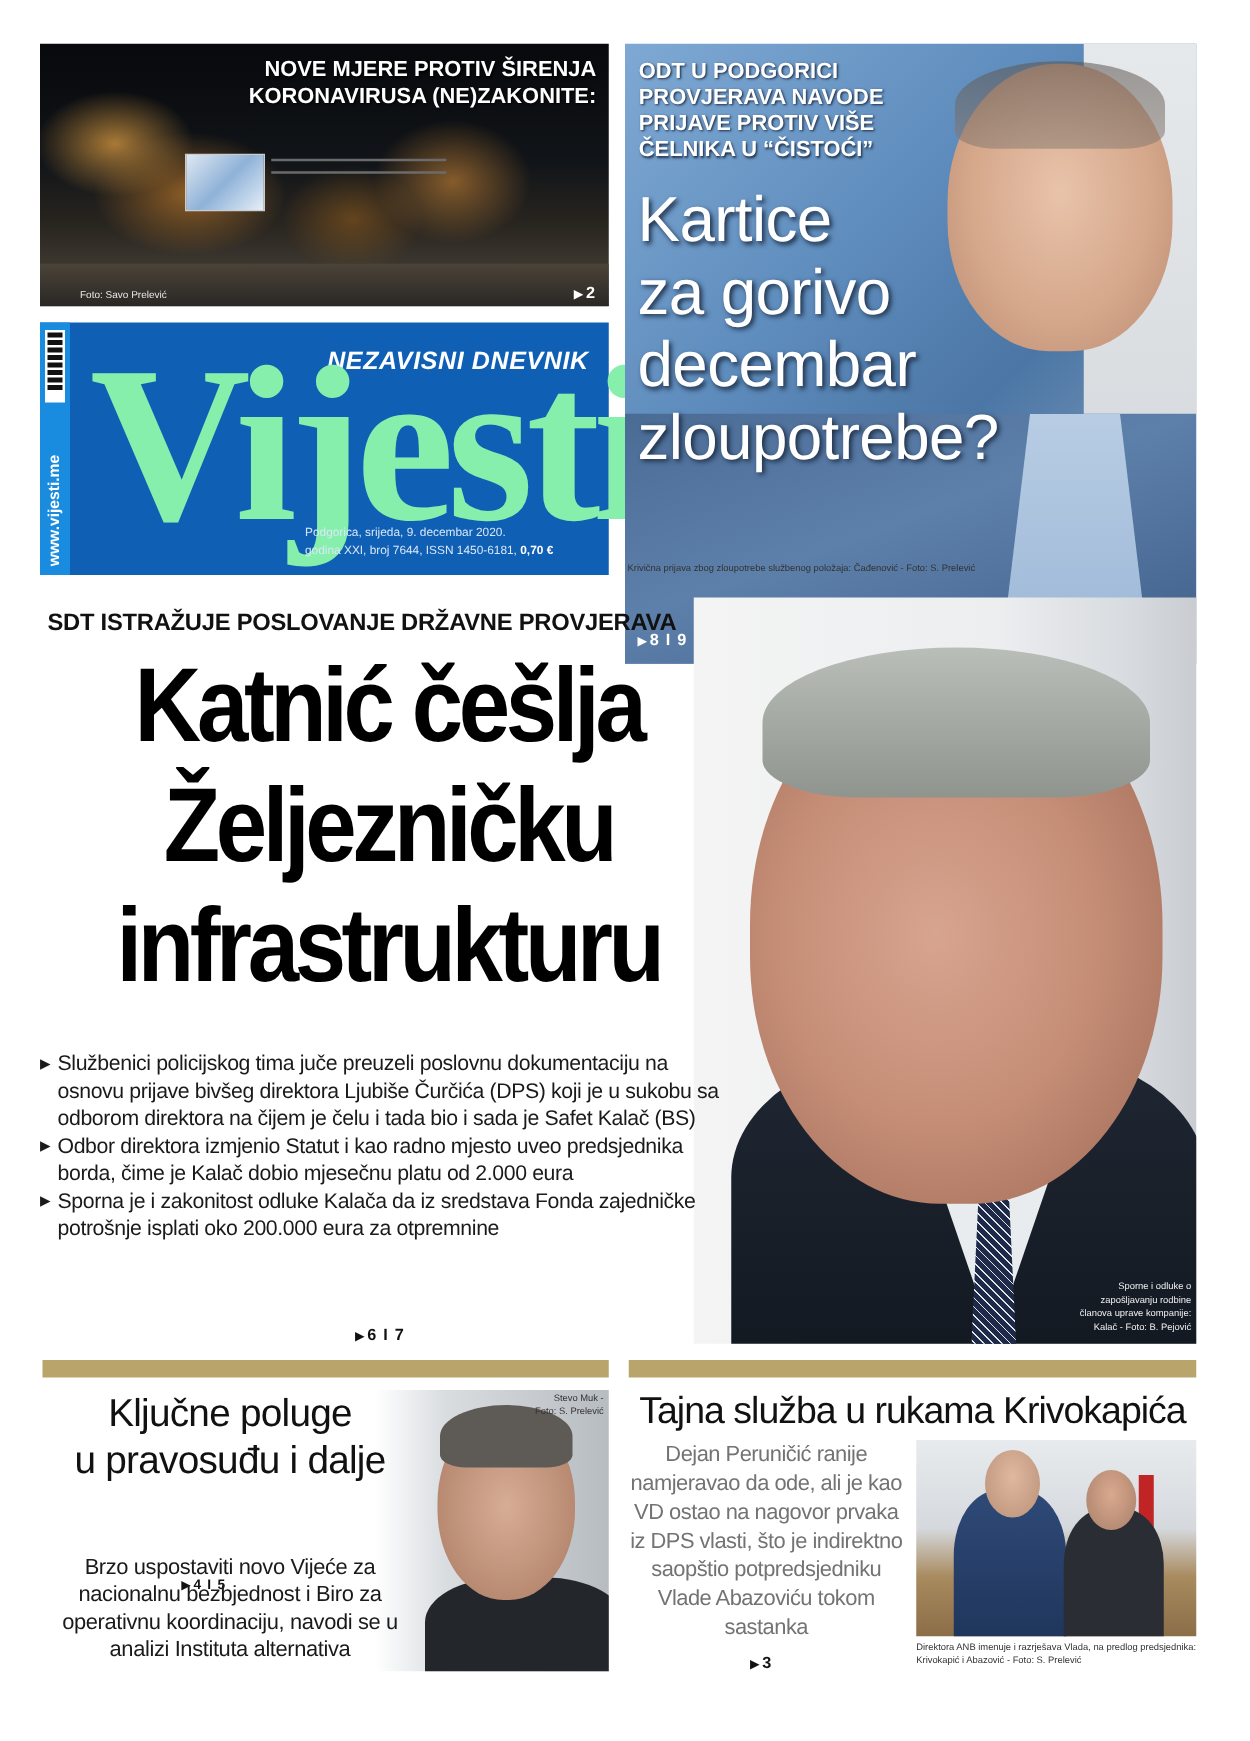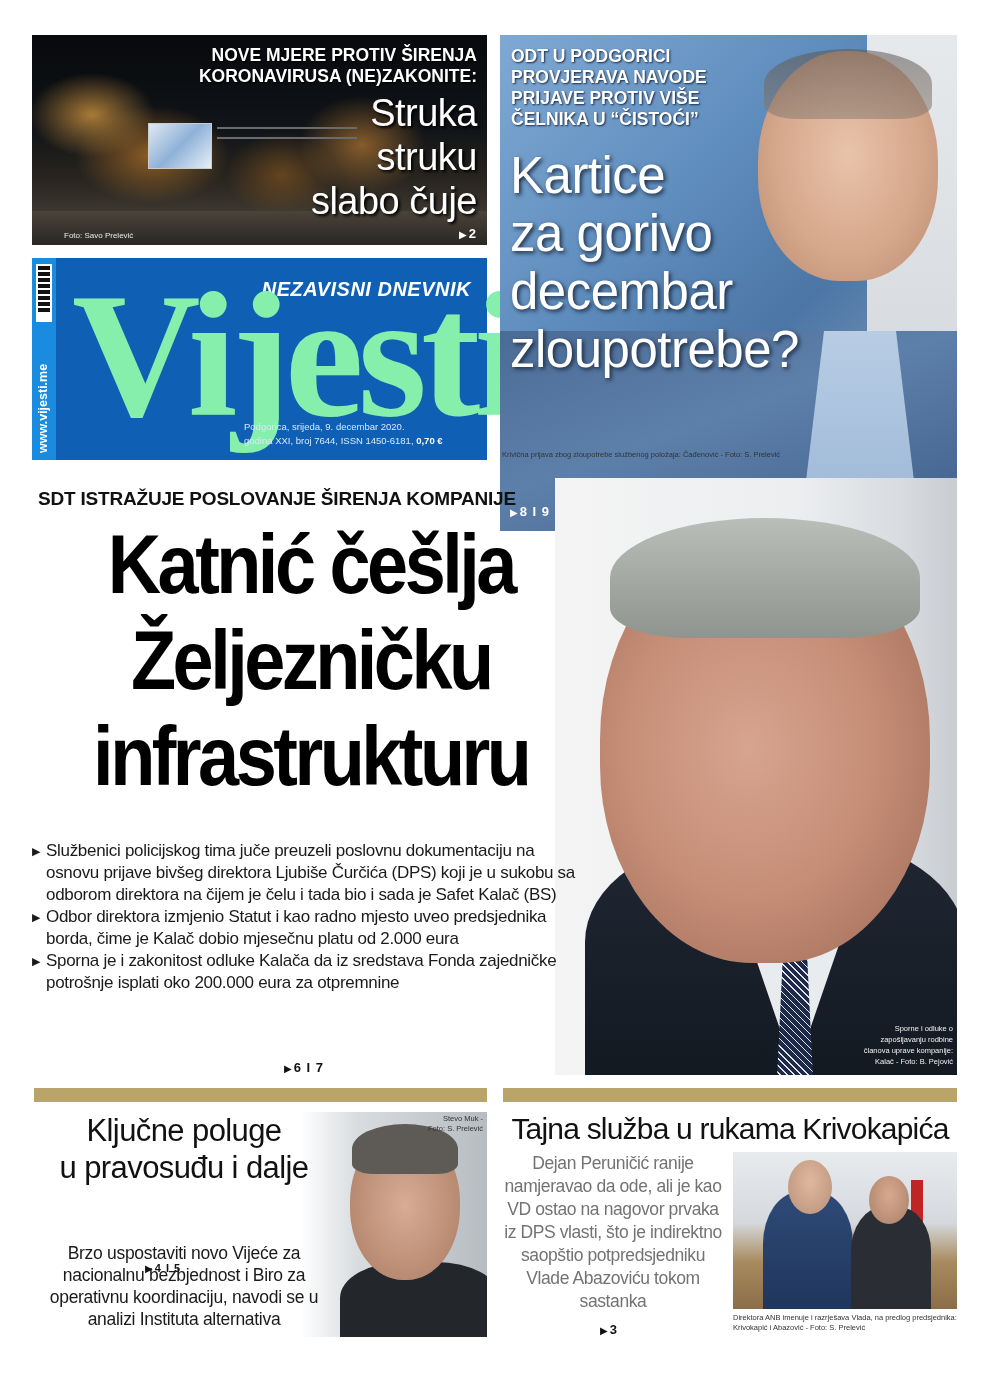--- a/index.html
+++ b/index.html
@@ -255,11 +255,6 @@
   <div class="kicker">
     <div>NOVE MJERE PROTIV ŠIRENJA</div>
     <div>KORONAVIRUSA (NE)ZAKONITE:</div>
-  </div>
-  <div class="headline">
-    <div>Struka</div>
-    <div>struku</div>
-    <div>slabo čuje</div>
   </div>
   <div class="credit">Foto: Savo Prelević</div>
   <div class="pageref"><span class="tri">▶</span><span>2</span></div>

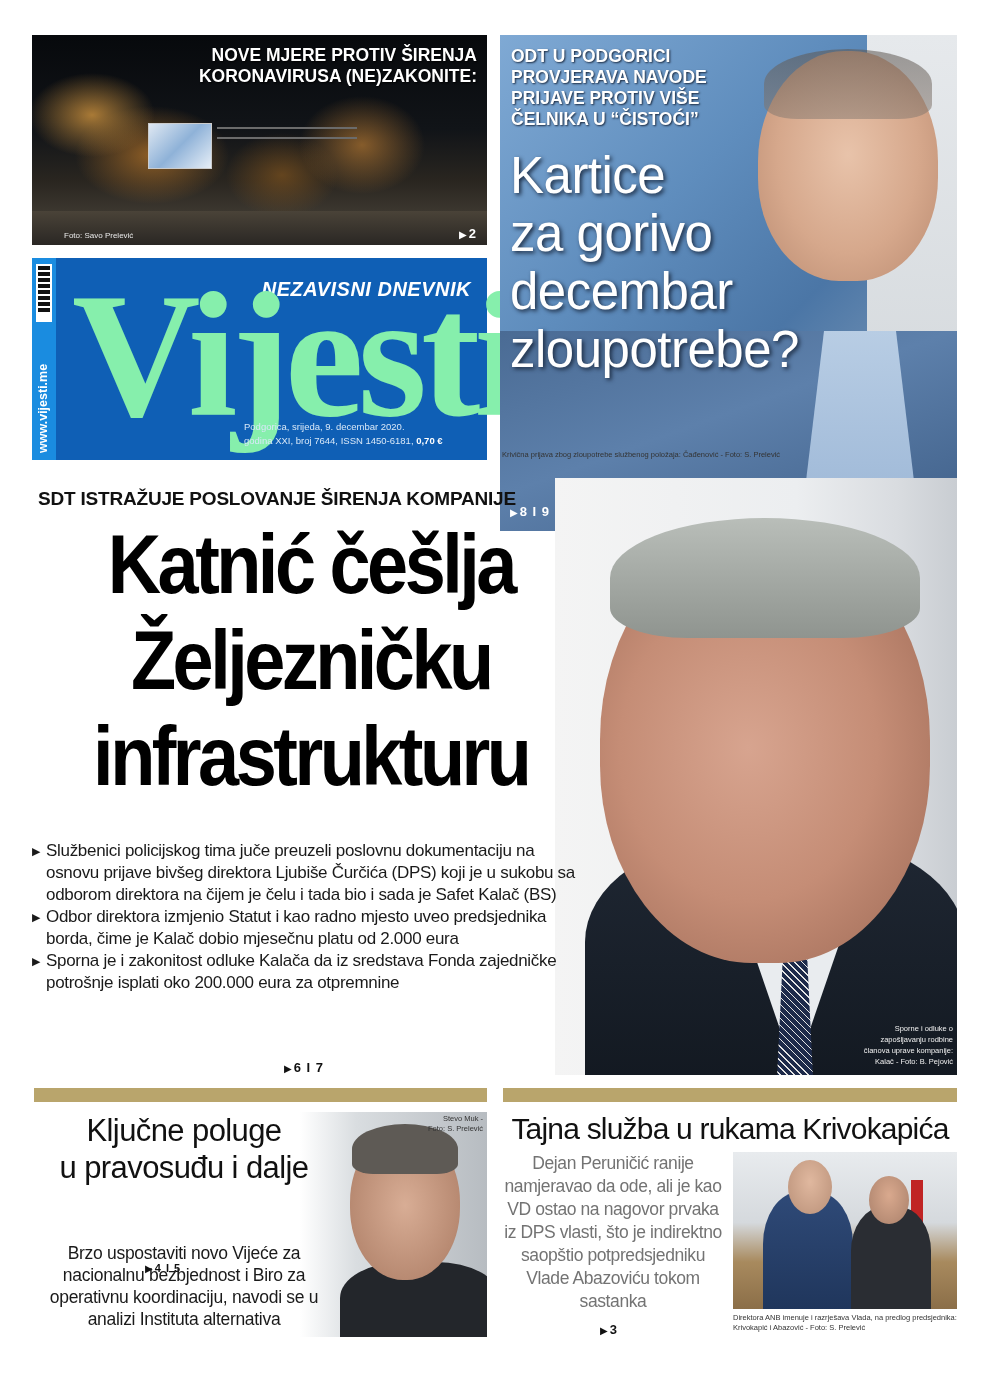--- a/index.html
+++ b/index.html
@@ -312,7 +312,7 @@
   <div class="hair"></div>
   <div class="caption">Sporne i odluke o zapošljavanju rodbine članova uprave kompanije: Kalač - Foto: B. Pejović</div>
 </div>
-<div id="lead-kicker" class="abs">SDT ISTRAŽUJE POSLOVANJE ŠIRENJA KOMPANIJE</div>
+<div id="lead-kicker" class="abs">SDT ISTRAŽUJE POSLOVANJE DRŽAVNE PROVJERAVA</div>
 <div id="lead-headline" class="abs">
   <div>Katnić češlja</div>
   <div>Željezničku</div>

